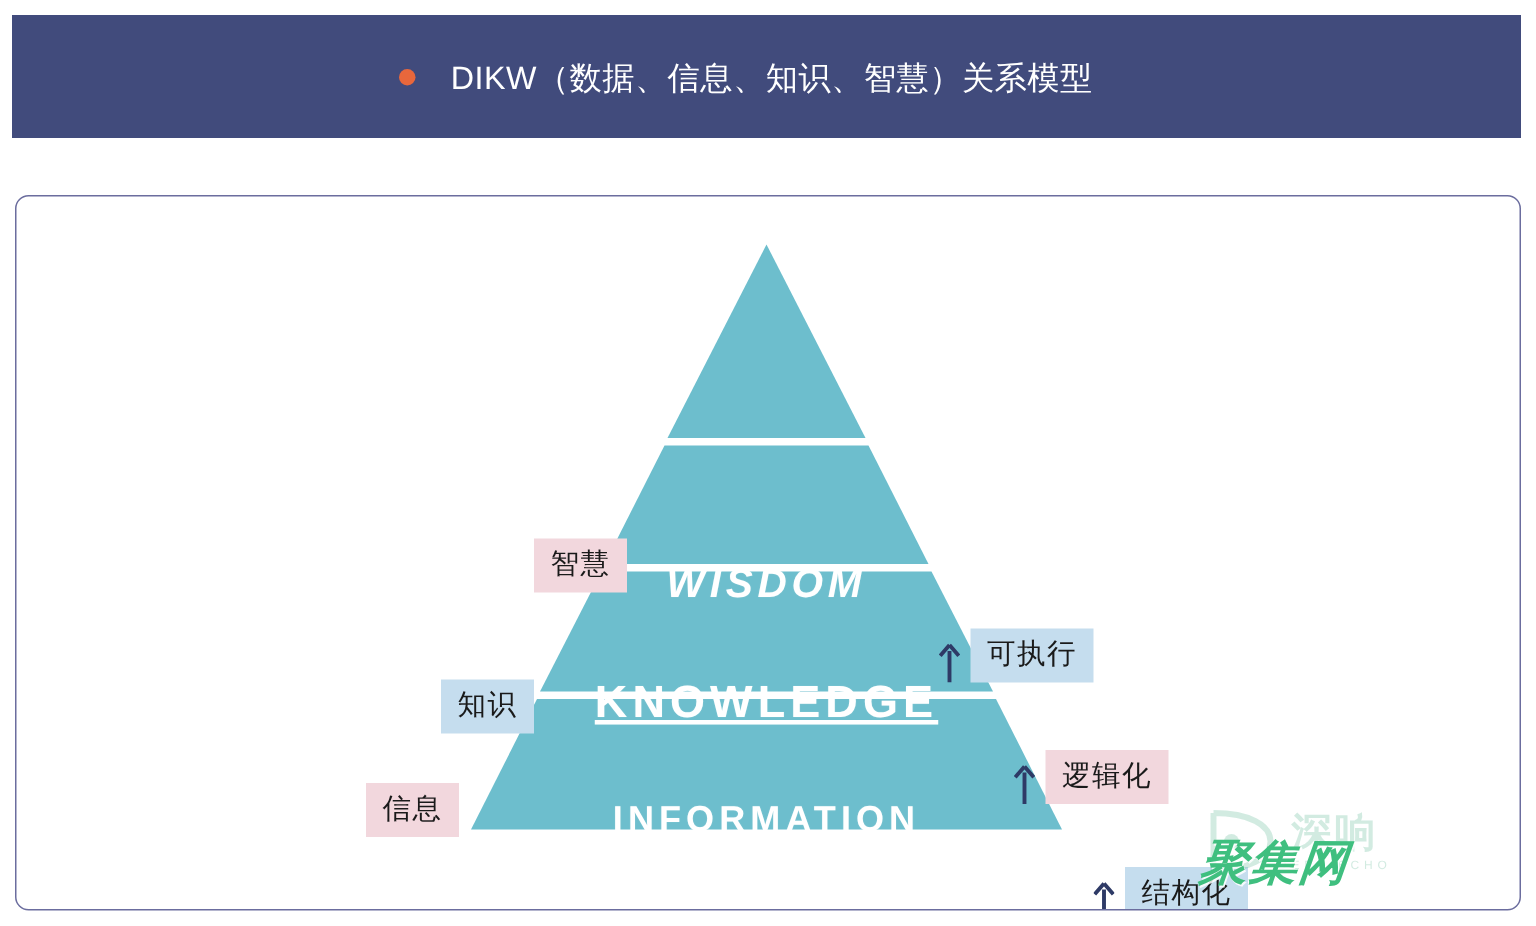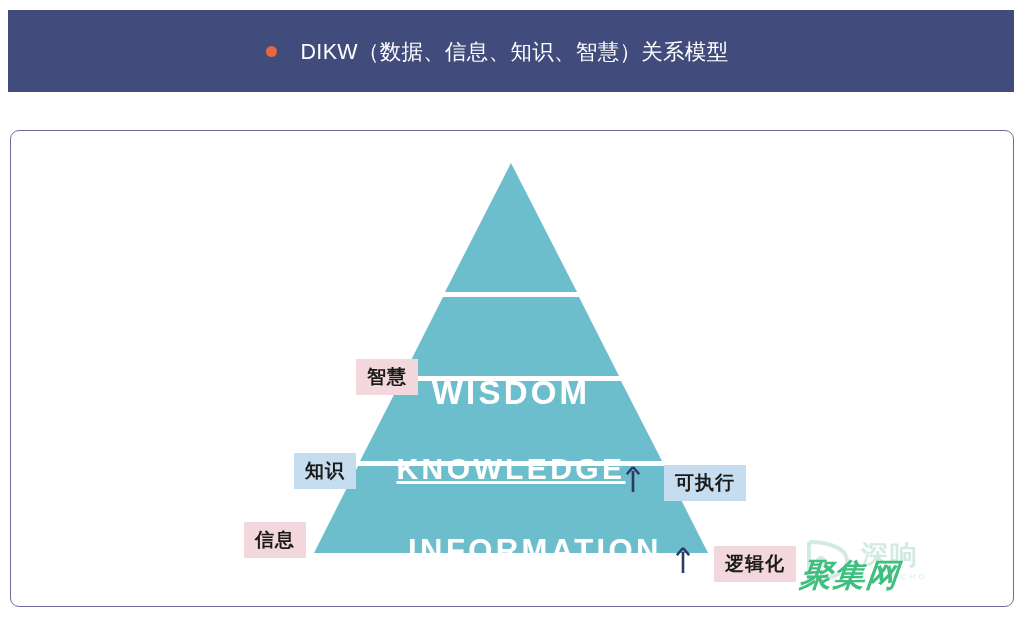--- a/index.html
+++ b/index.html
@@ -97,7 +97,7 @@
   .chip {
     position: absolute;
     color: #1A1A1A;
-    font-weight: 700;
+    font-weight: 400;
     font-size: 19px;
     line-height: 1;
     padding: 8px 11px 9px 11px;

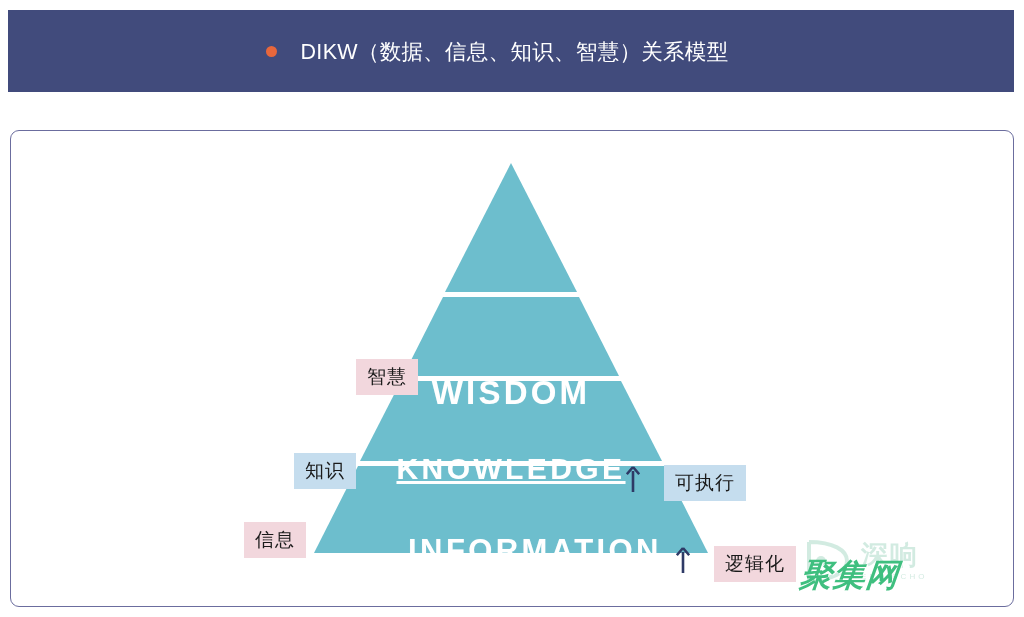--- a/index.html
+++ b/index.html
@@ -89,7 +89,7 @@
     white-space: nowrap;
     text-shadow: 0 0 1px rgba(255,255,255,0.25);
   }
-  #tier-label-wisdom      { left: 500px; top: 243px; font-size: 33px; letter-spacing: 3.2px; }
+  #tier-label-wisdom      { left: 500px; top: 243px; font-size: 27px; letter-spacing: 3.2px; font-style: italic; }
   #tier-label-knowledge   { left: 500px; top: 321px; font-size: 30px; letter-spacing: 3.4px; text-decoration: underline; }
   #tier-label-information { left: 500px; top: 402px; font-size: 31px; letter-spacing: 3.4px; margin-left: 24px; }
 

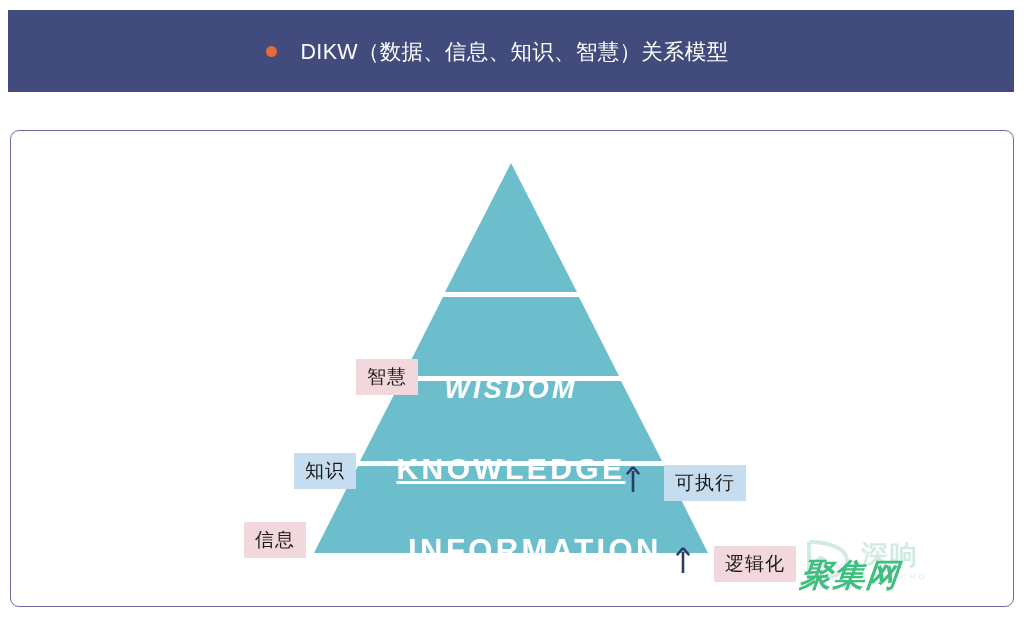--- a/index.html
+++ b/index.html
@@ -116,9 +116,8 @@
   .arrow-group {
     position: absolute;
     display: flex;
-    align-items: flex-start;
-    gap: 24px;
-    margin-top: 46px;
+    align-items: flex-end;
+    gap: 7px;
   }
   #arrow-group-executable { left: 615px; top: 288px; }
   #arrow-group-logical    { left: 665px; top: 369px; }

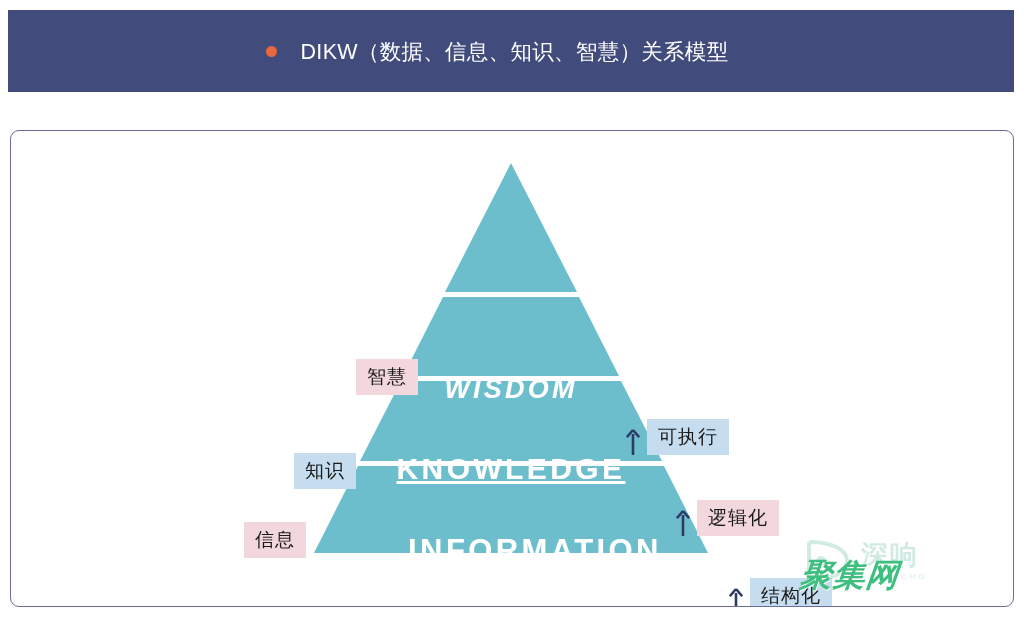--- a/index.html
+++ b/index.html
@@ -91,7 +91,7 @@
   }
   #tier-label-wisdom      { left: 500px; top: 243px; font-size: 27px; letter-spacing: 3.2px; font-style: italic; }
   #tier-label-knowledge   { left: 500px; top: 321px; font-size: 30px; letter-spacing: 3.4px; text-decoration: underline; }
-  #tier-label-information { left: 500px; top: 402px; font-size: 31px; letter-spacing: 3.4px; margin-left: 24px; }
+  #tier-label-information { left: 500px; top: 402px; font-size: 24px; letter-spacing: 3.4px; }
 
   
   .chip {

